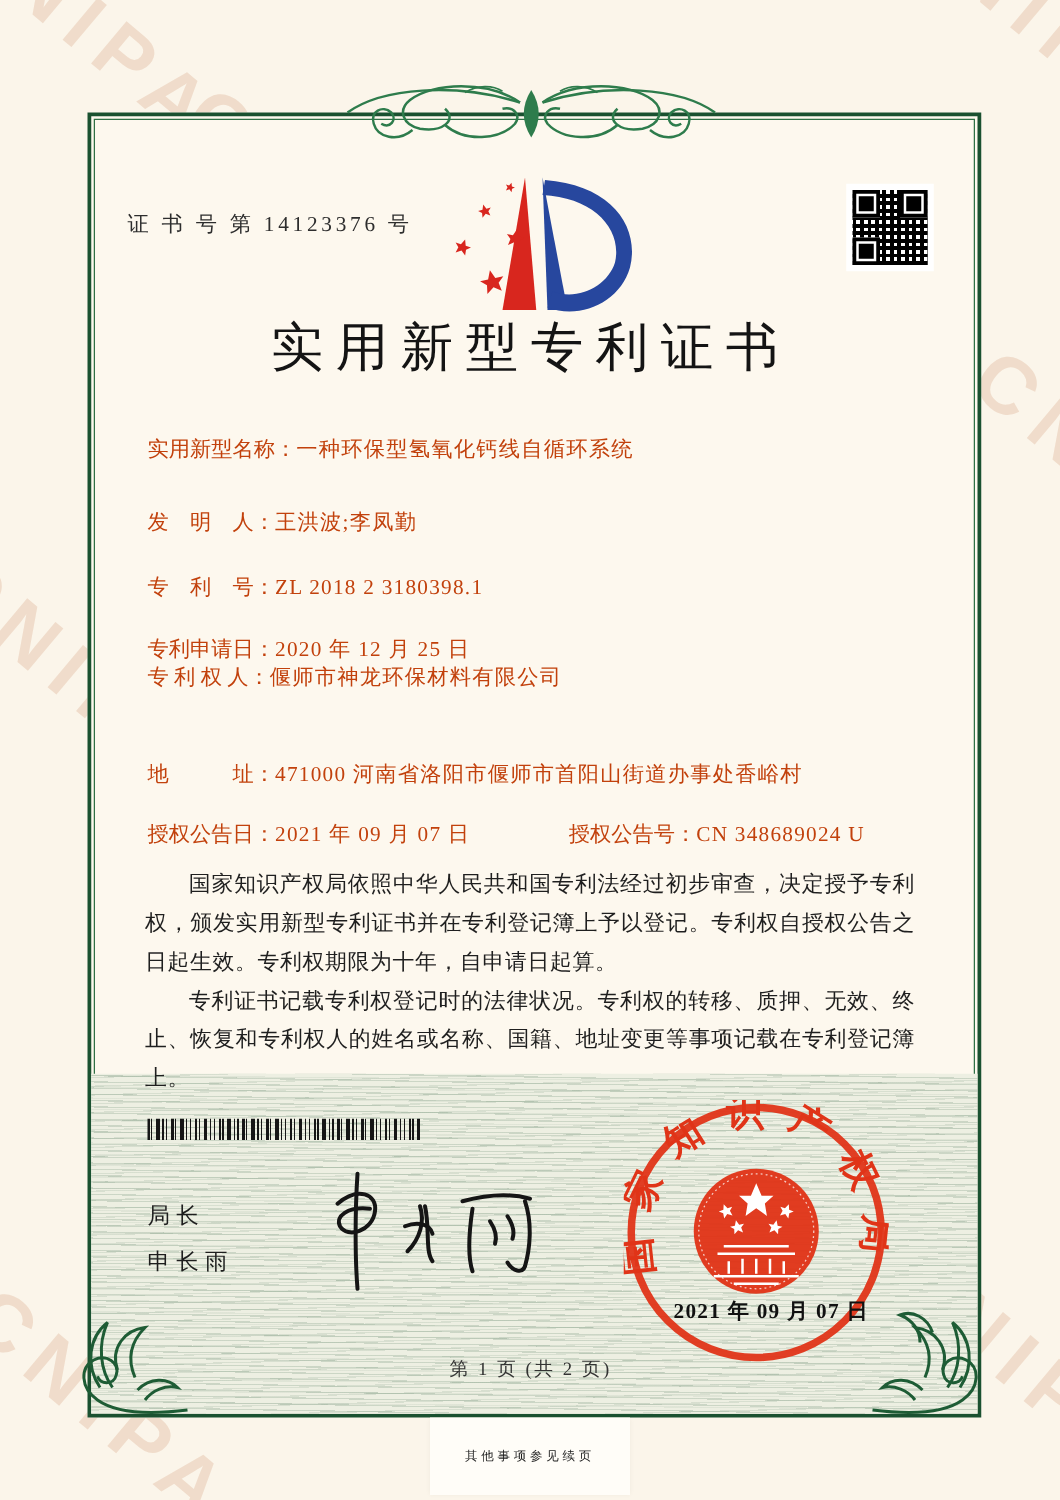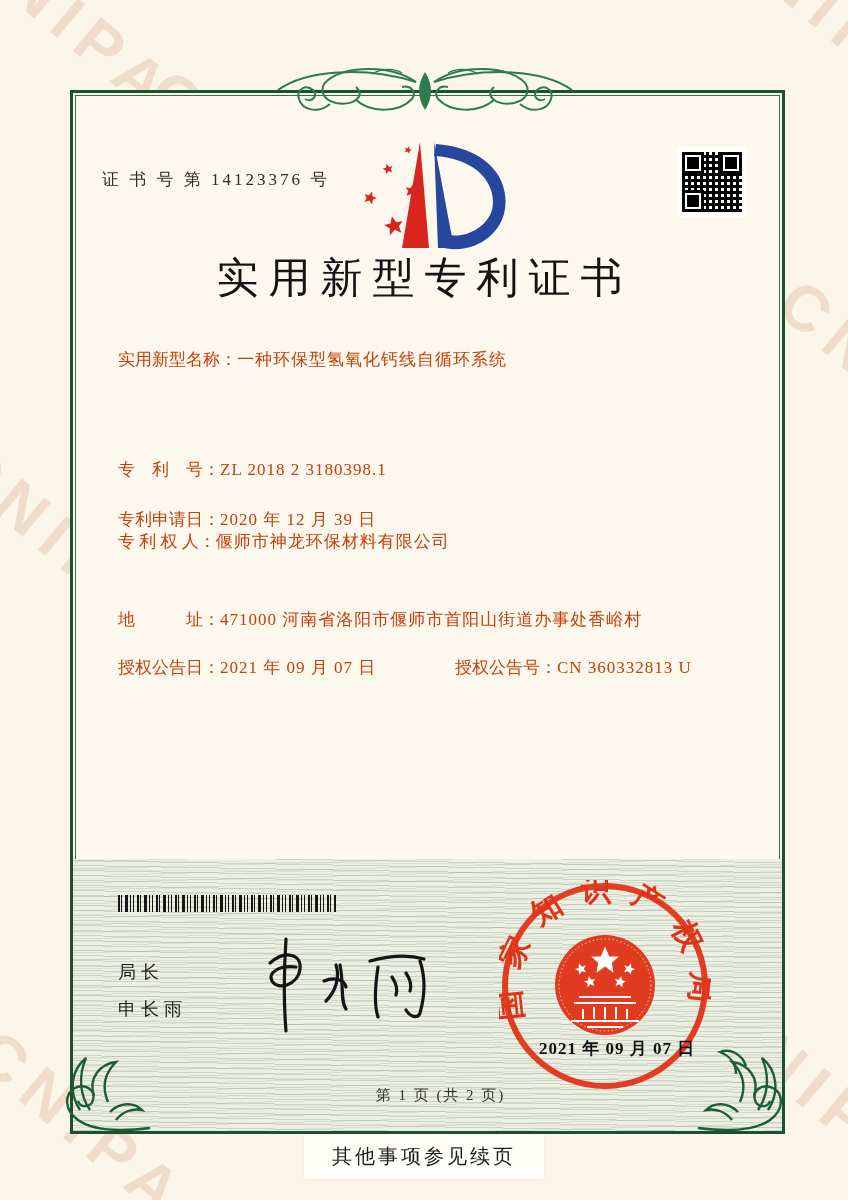--- a/index.html
+++ b/index.html
@@ -143,6 +143,9 @@
 
   <div class="row" style="top:348px">
     <span class="lbl">实用新型名称：</span><span class="val">一种环保型氢氧化钙线自循环系统</span>
+  </div>
+  <div class="row" style="top:406px">
+    <span class="lbl">发　明　人：</span><span class="val">王洪波;李凤勤</span>
   </div>
   <div class="row" style="top:458px">
     <span class="lbl">专　利　号：</span><span class="val">ZL 2018 2 3180398.1</span>

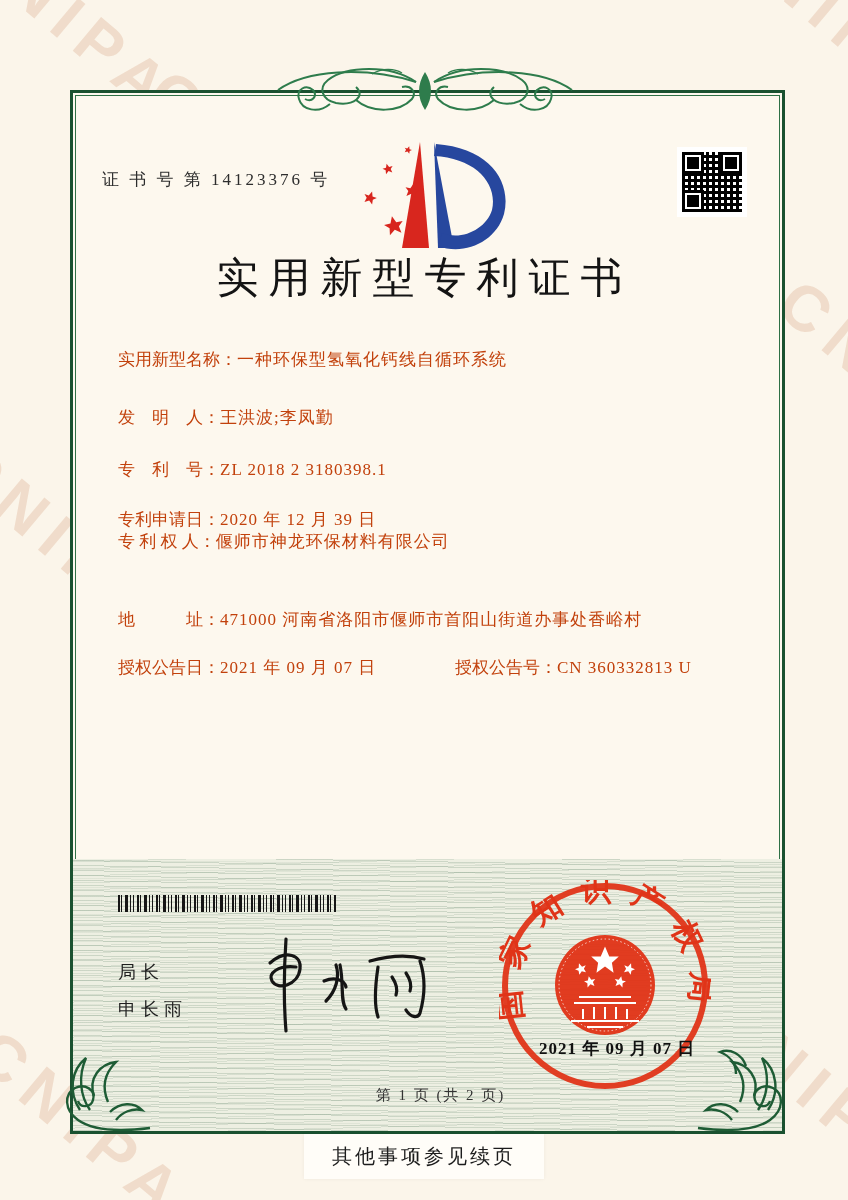--- a/index.html
+++ b/index.html
@@ -151,7 +151,7 @@
     <span class="lbl">专　利　号：</span><span class="val">ZL 2018 2 3180398.1</span>
   </div>
   <div class="row" style="top:508px">
-    <span class="lbl">专利申请日：</span><span class="val">2020 年 12 月 39 日</span>
+    <span class="lbl">专利申请日：</span><span class="val">2020 年 12 月 25 日</span>
   </div>
   <div class="row" style="top:530px">
     <span class="lbl">专 利 权 人：</span><span class="val">偃师市神龙环保材料有限公司</span>

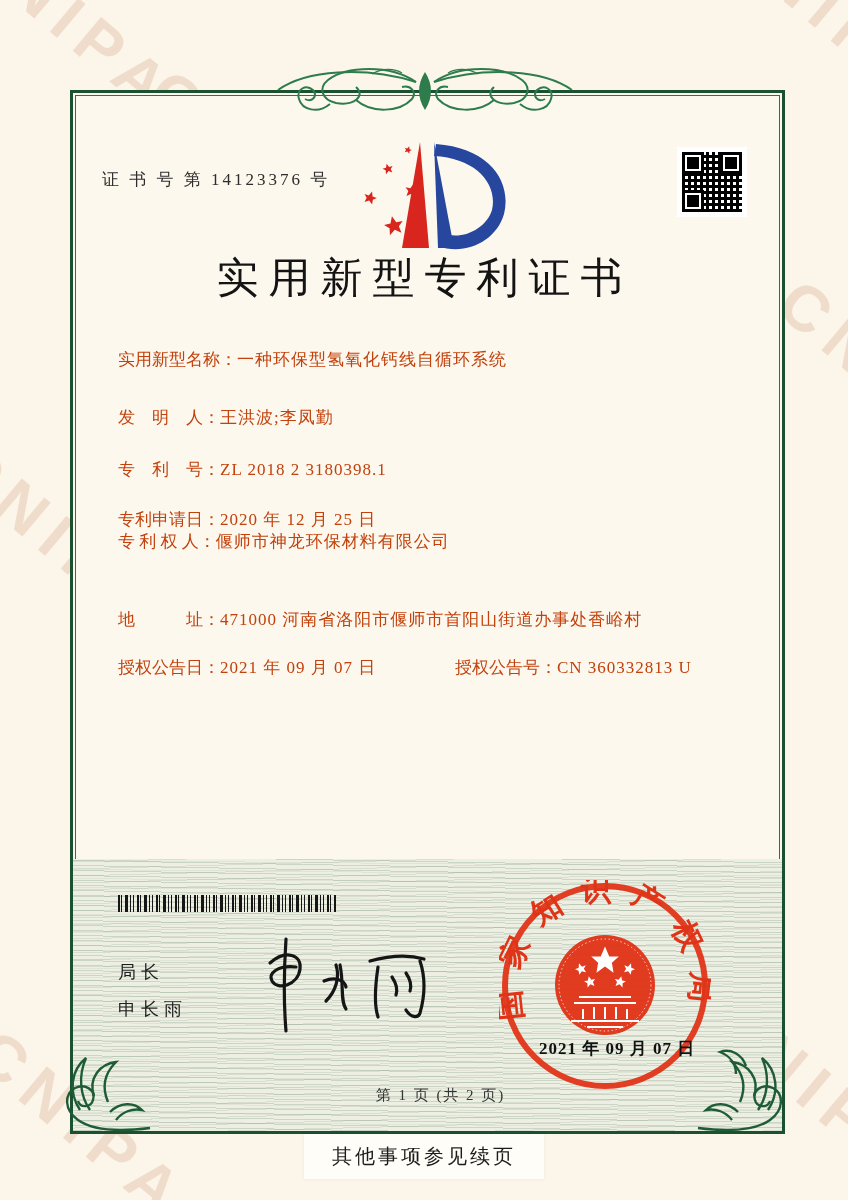--- a/index.html
+++ b/index.html
@@ -162,7 +162,7 @@
   <div class="row" style="top:656px">
     <span class="lbl">授权公告日：</span><span class="val">2021 年 09 月 07 日</span>
     <span class="grant2">
-      <span>授权公告号：</span><span class="val">CN 360332813 U</span>
+      <span>授权公告号：</span><span class="val">CN 348689024 U</span>
     </span>
   </div>
 

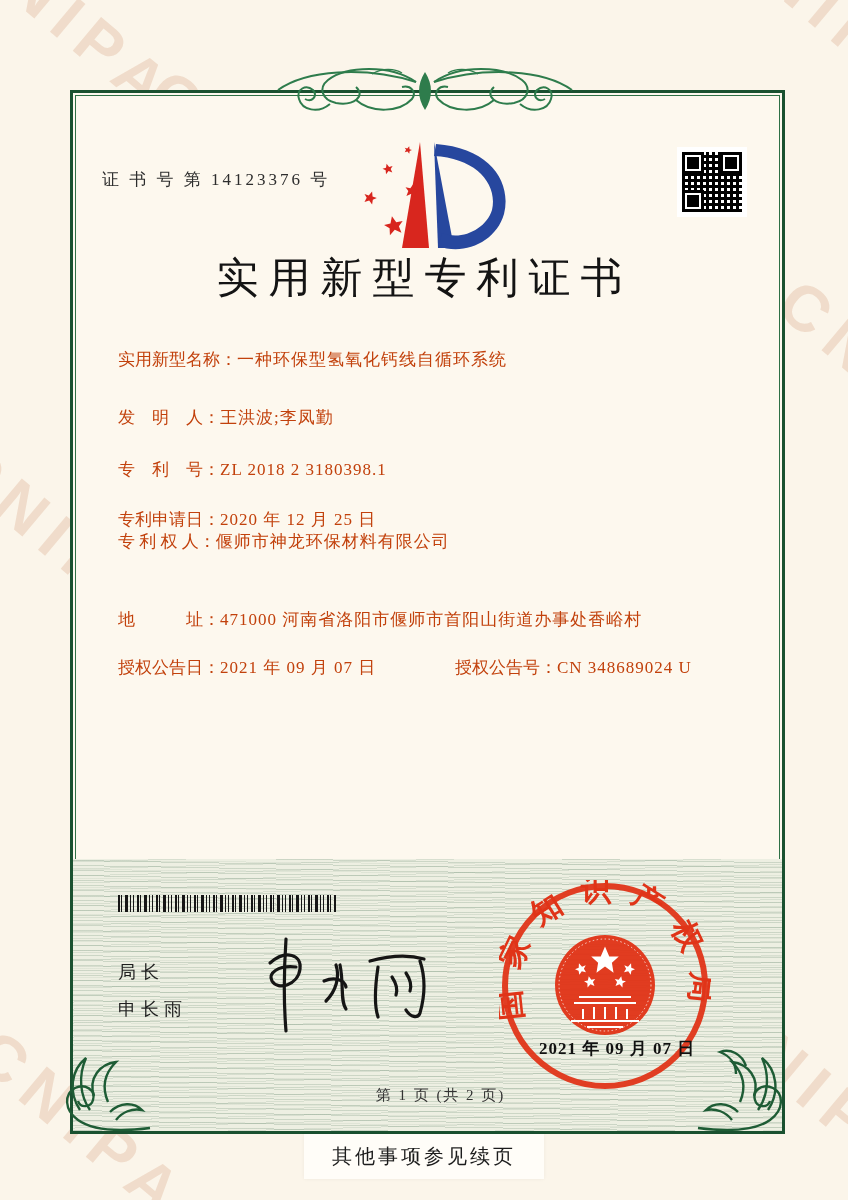--- a/index.html
+++ b/index.html
@@ -166,6 +166,10 @@
     </span>
   </div>
 
+  <div class="abs paras">
+    <p>国家知识产权局依照中华人民共和国专利法经过初步审查，决定授予专利权，颁发实用新型专利证书并在专利登记簿上予以登记。专利权自授权公告之日起生效。专利权期限为十年，自申请日起算。</p>
+    <p>专利证书记载专利权登记时的法律状况。专利权的转移、质押、无效、终止、恢复和专利权人的姓名或名称、国籍、地址变更等事项记载在专利登记簿上。</p>
+  </div>
 
   <div class="abs barcode z3"></div>
 

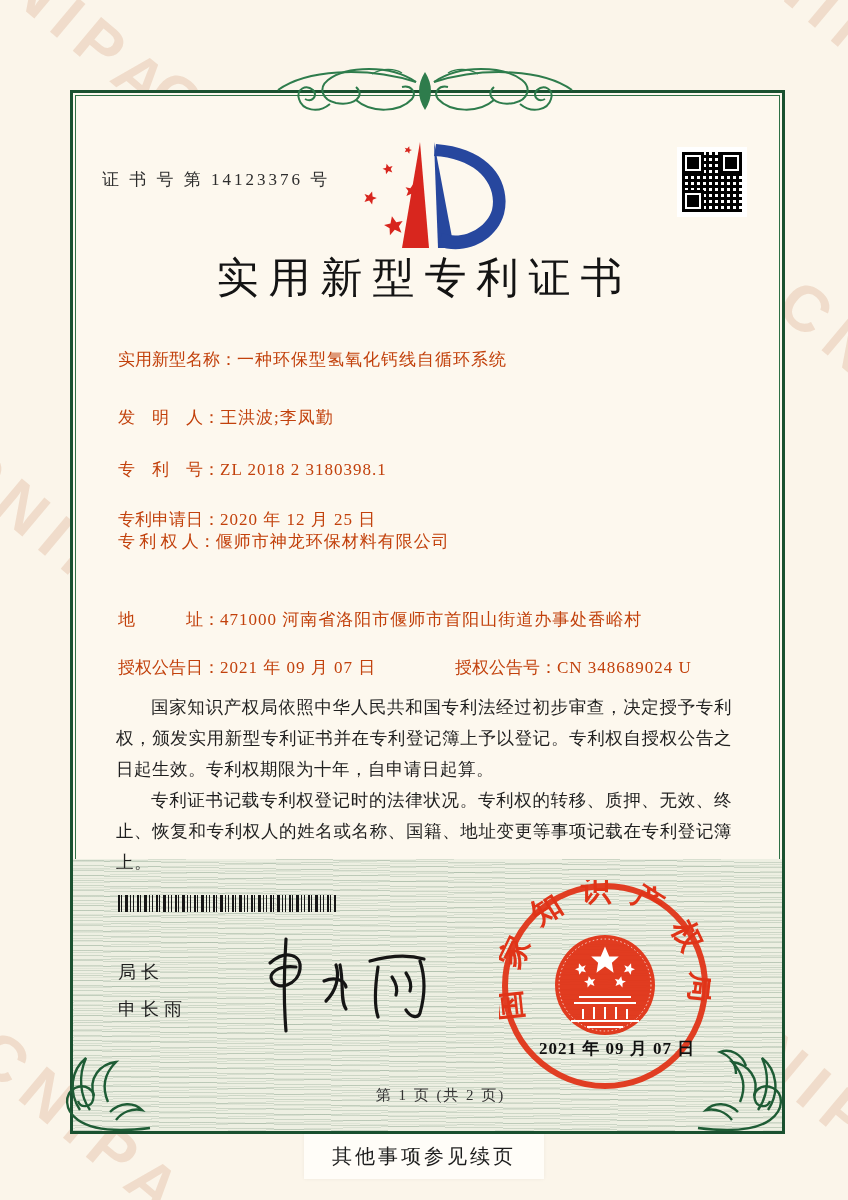--- a/index.html
+++ b/index.html
@@ -44,7 +44,7 @@
 
   .seal-date{left:517px;top:1037px;width:200px;text-align:center;font-size:17px;
              letter-spacing:1px;color:#111;font-weight:700;z-index:6;}
-  .page-footer{left:86px;top:1086px;width:709px;text-align:center;font-size:15px;
+  .page-footer{left:70px;top:1086px;width:709px;text-align:center;font-size:15px;
                letter-spacing:2px;color:#333;}
   .cont-note{left:50%;top:1134px;transform:translateX(-50%);background:#fffdf8;
              padding:9px 28px;font-size:20px;letter-spacing:3px;color:#1c1c1c;

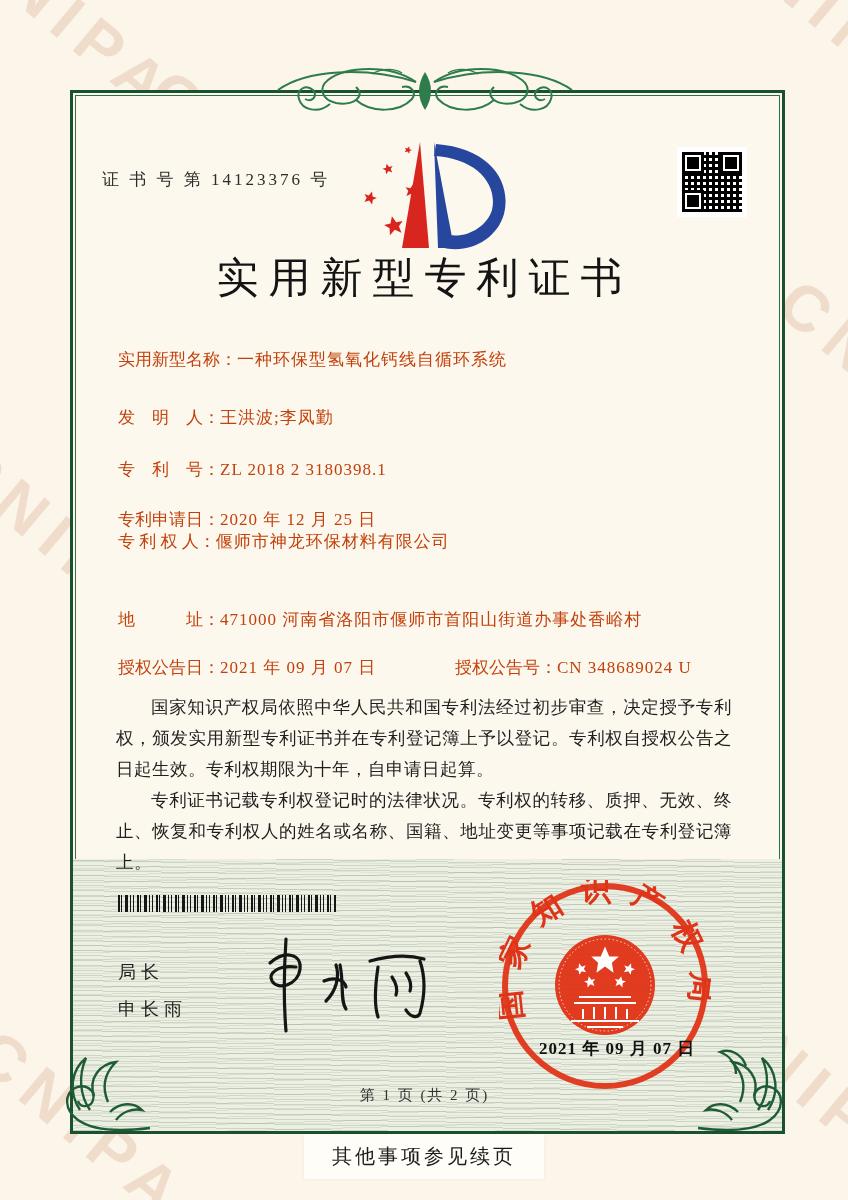--- a/index.html
+++ b/index.html
@@ -47,7 +47,7 @@
   .page-footer{left:70px;top:1086px;width:709px;text-align:center;font-size:15px;
                letter-spacing:2px;color:#333;}
   .cont-note{left:50%;top:1134px;transform:translateX(-50%);background:#fffdf8;
-             padding:9px 28px;font-size:20px;letter-spacing:3px;color:#1c1c1c;
+             padding:24px 28px;font-size:10px;letter-spacing:3px;color:#1c1c1c;
              box-shadow:0 0 4px rgba(0,0,0,.05);}
 
   

